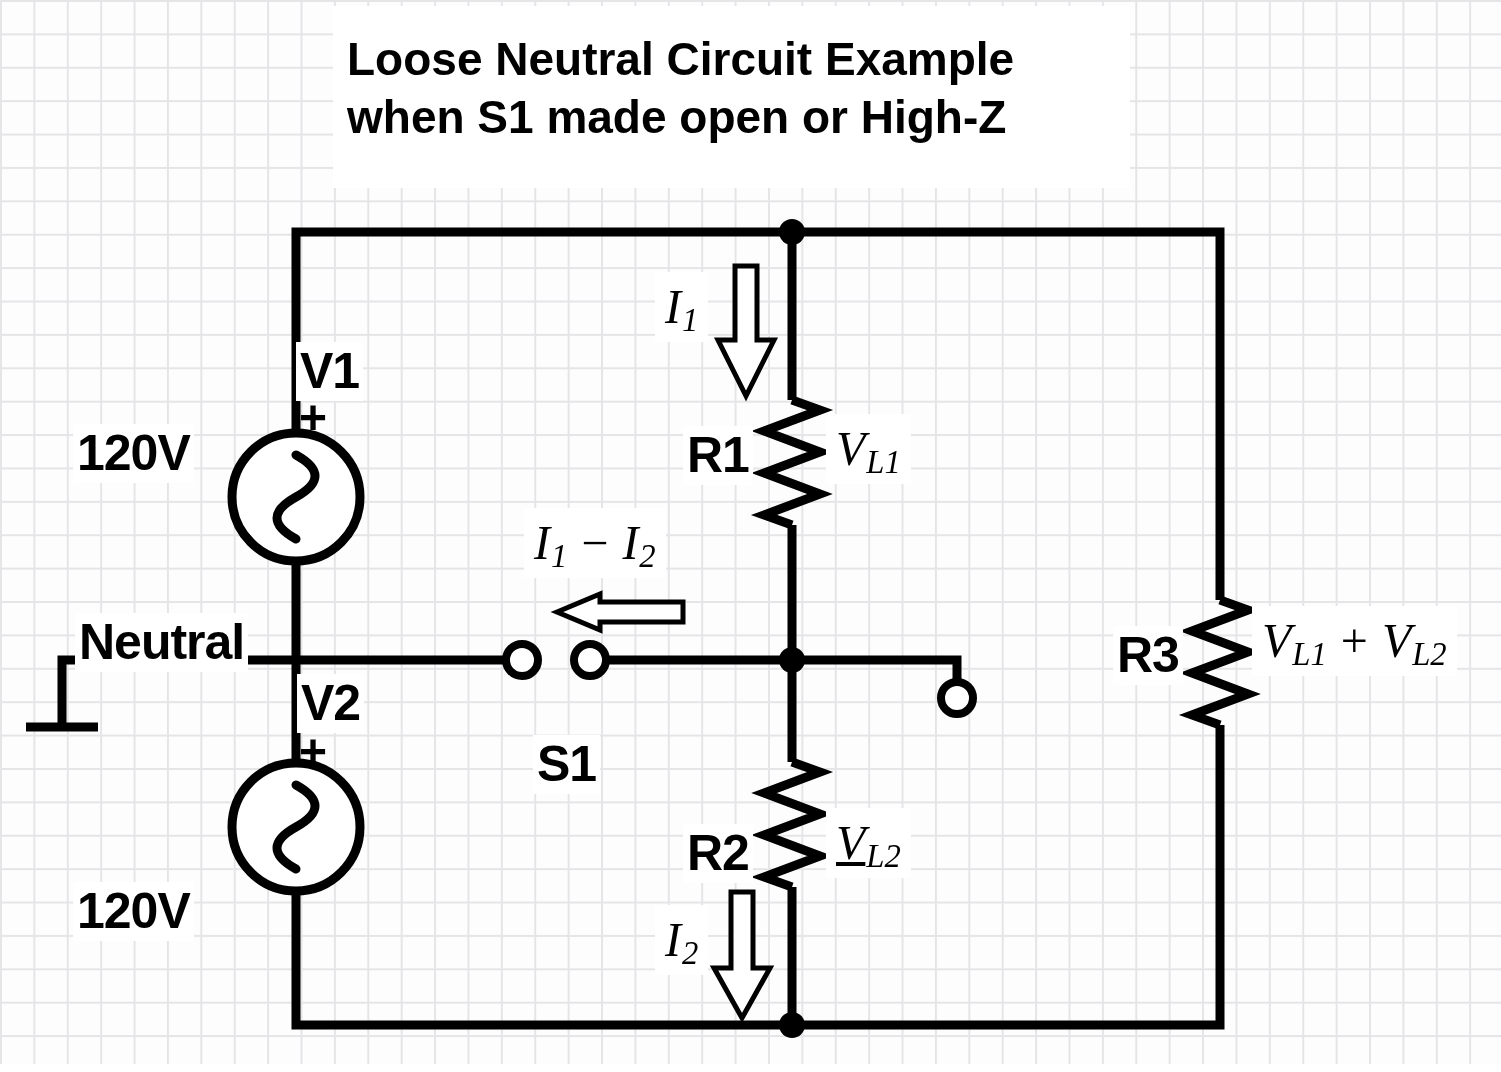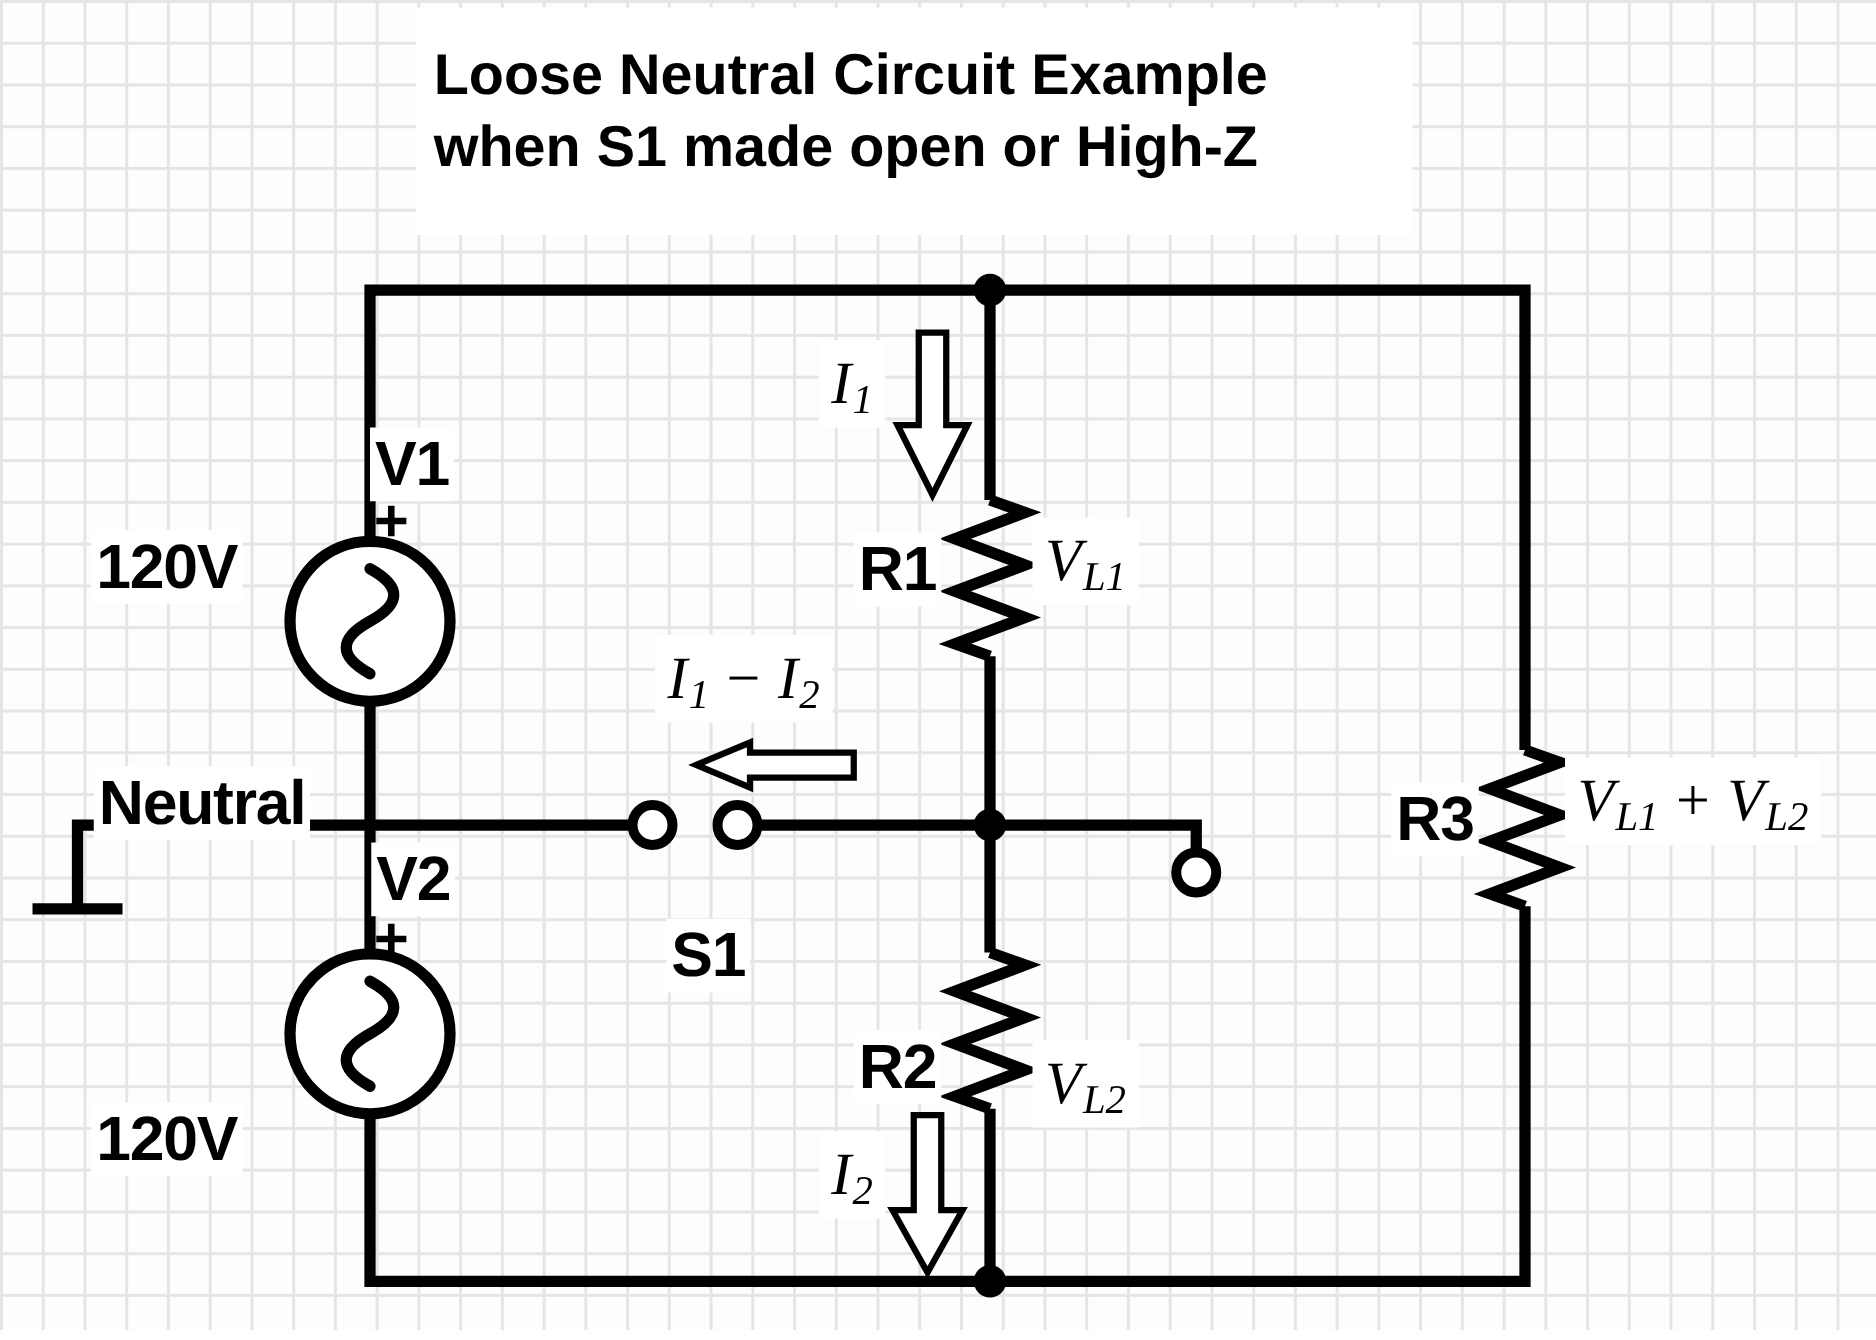--- a/index.html
+++ b/index.html
@@ -126,7 +126,7 @@
   <div class="mlabel" style="left:826px; top:414px;">
     <span>V</span><sub>L1</sub>
   </div>
-  <div class="mlabel" style="left:826px; top:832px;">
+  <div class="mlabel" style="left:826px; top:808px;text-decoration:underline;">
     <span>V</span><sub>L2</sub>
   </div>
   <div class="mlabel" style="left:1252px; top:606px;">

